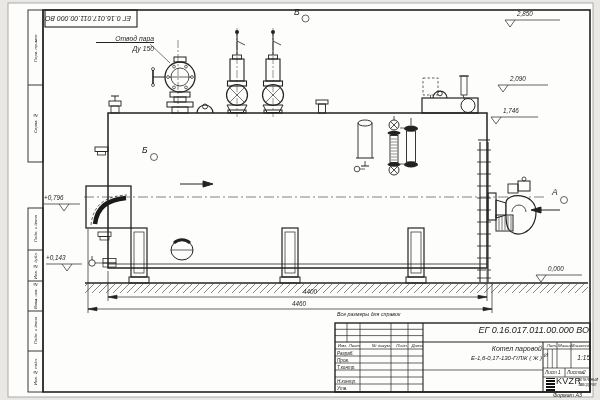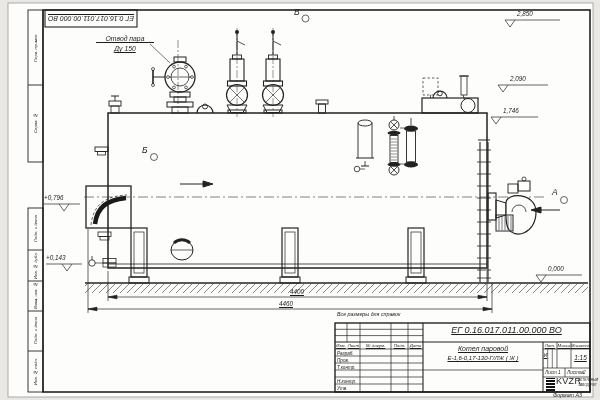--- a/index.html
+++ b/index.html
@@ -7,7 +7,7 @@
         font-family:"Liberation Sans",sans-serif;color:#1c1c1c;}
   svg{position:absolute;left:0;top:0;}
   .t{position:absolute;font-style:italic;white-space:nowrap;color:#1c1c1c;line-height:1.1;}
-  .c{text-align:center;text-decoration:underline;}
+  .c{text-align:right;}
   .flip{transform:rotate(180deg);}
   .mcell{position:absolute;writing-mode:vertical-rl;transform:rotate(180deg);
          display:flex;align-items:center;justify-content:center;

